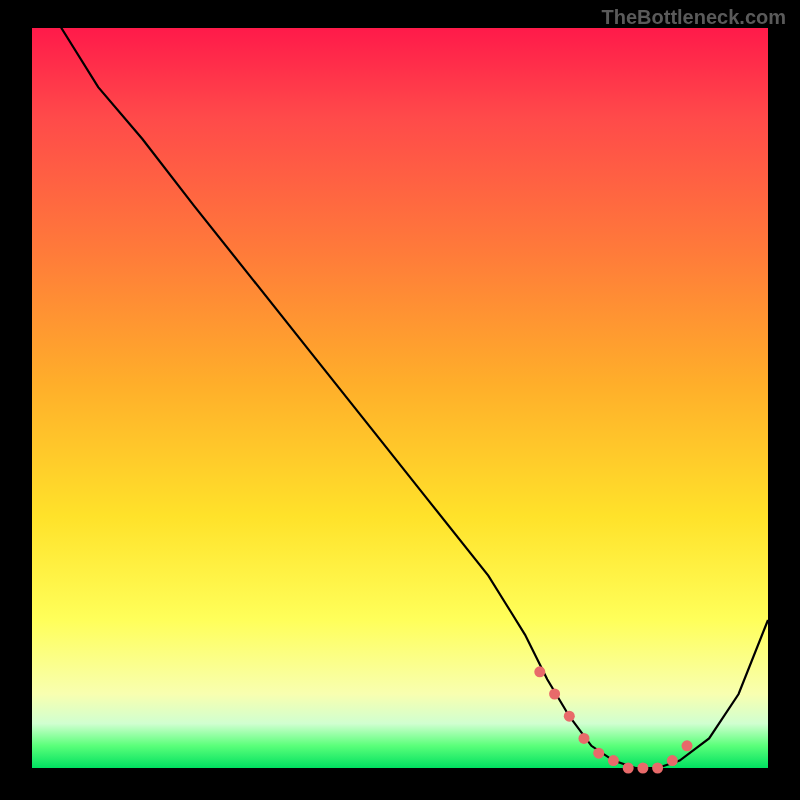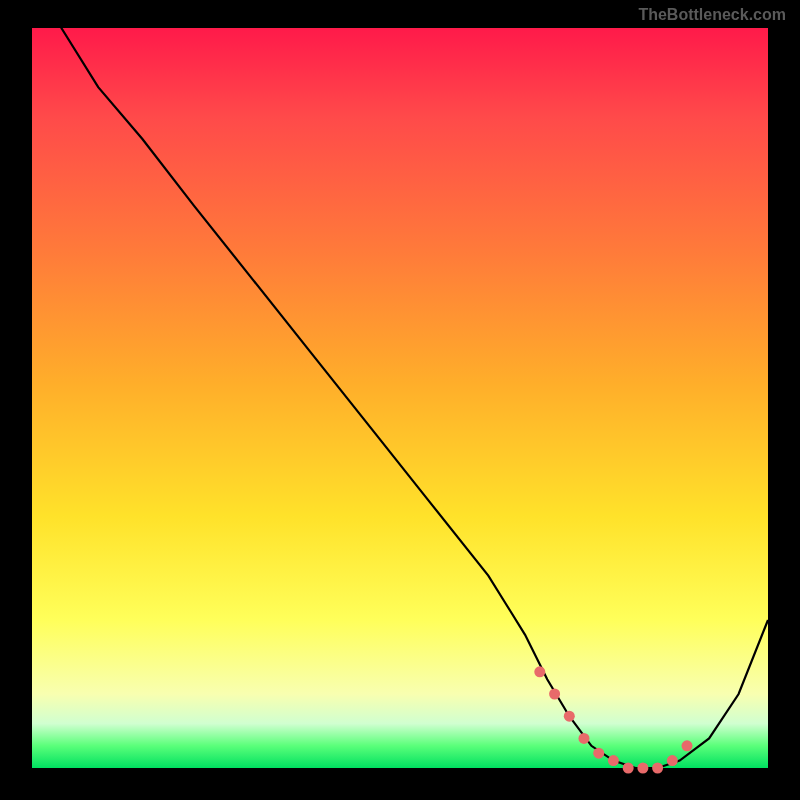--- a/index.html
+++ b/index.html
@@ -16,7 +16,7 @@
     top: 6px;
     right: 14px;
     color: #5a5a5a;
-    font-size: 16px;
+    font-size: 20px;
     font-weight: bold;
     z-index: 10;
   }

